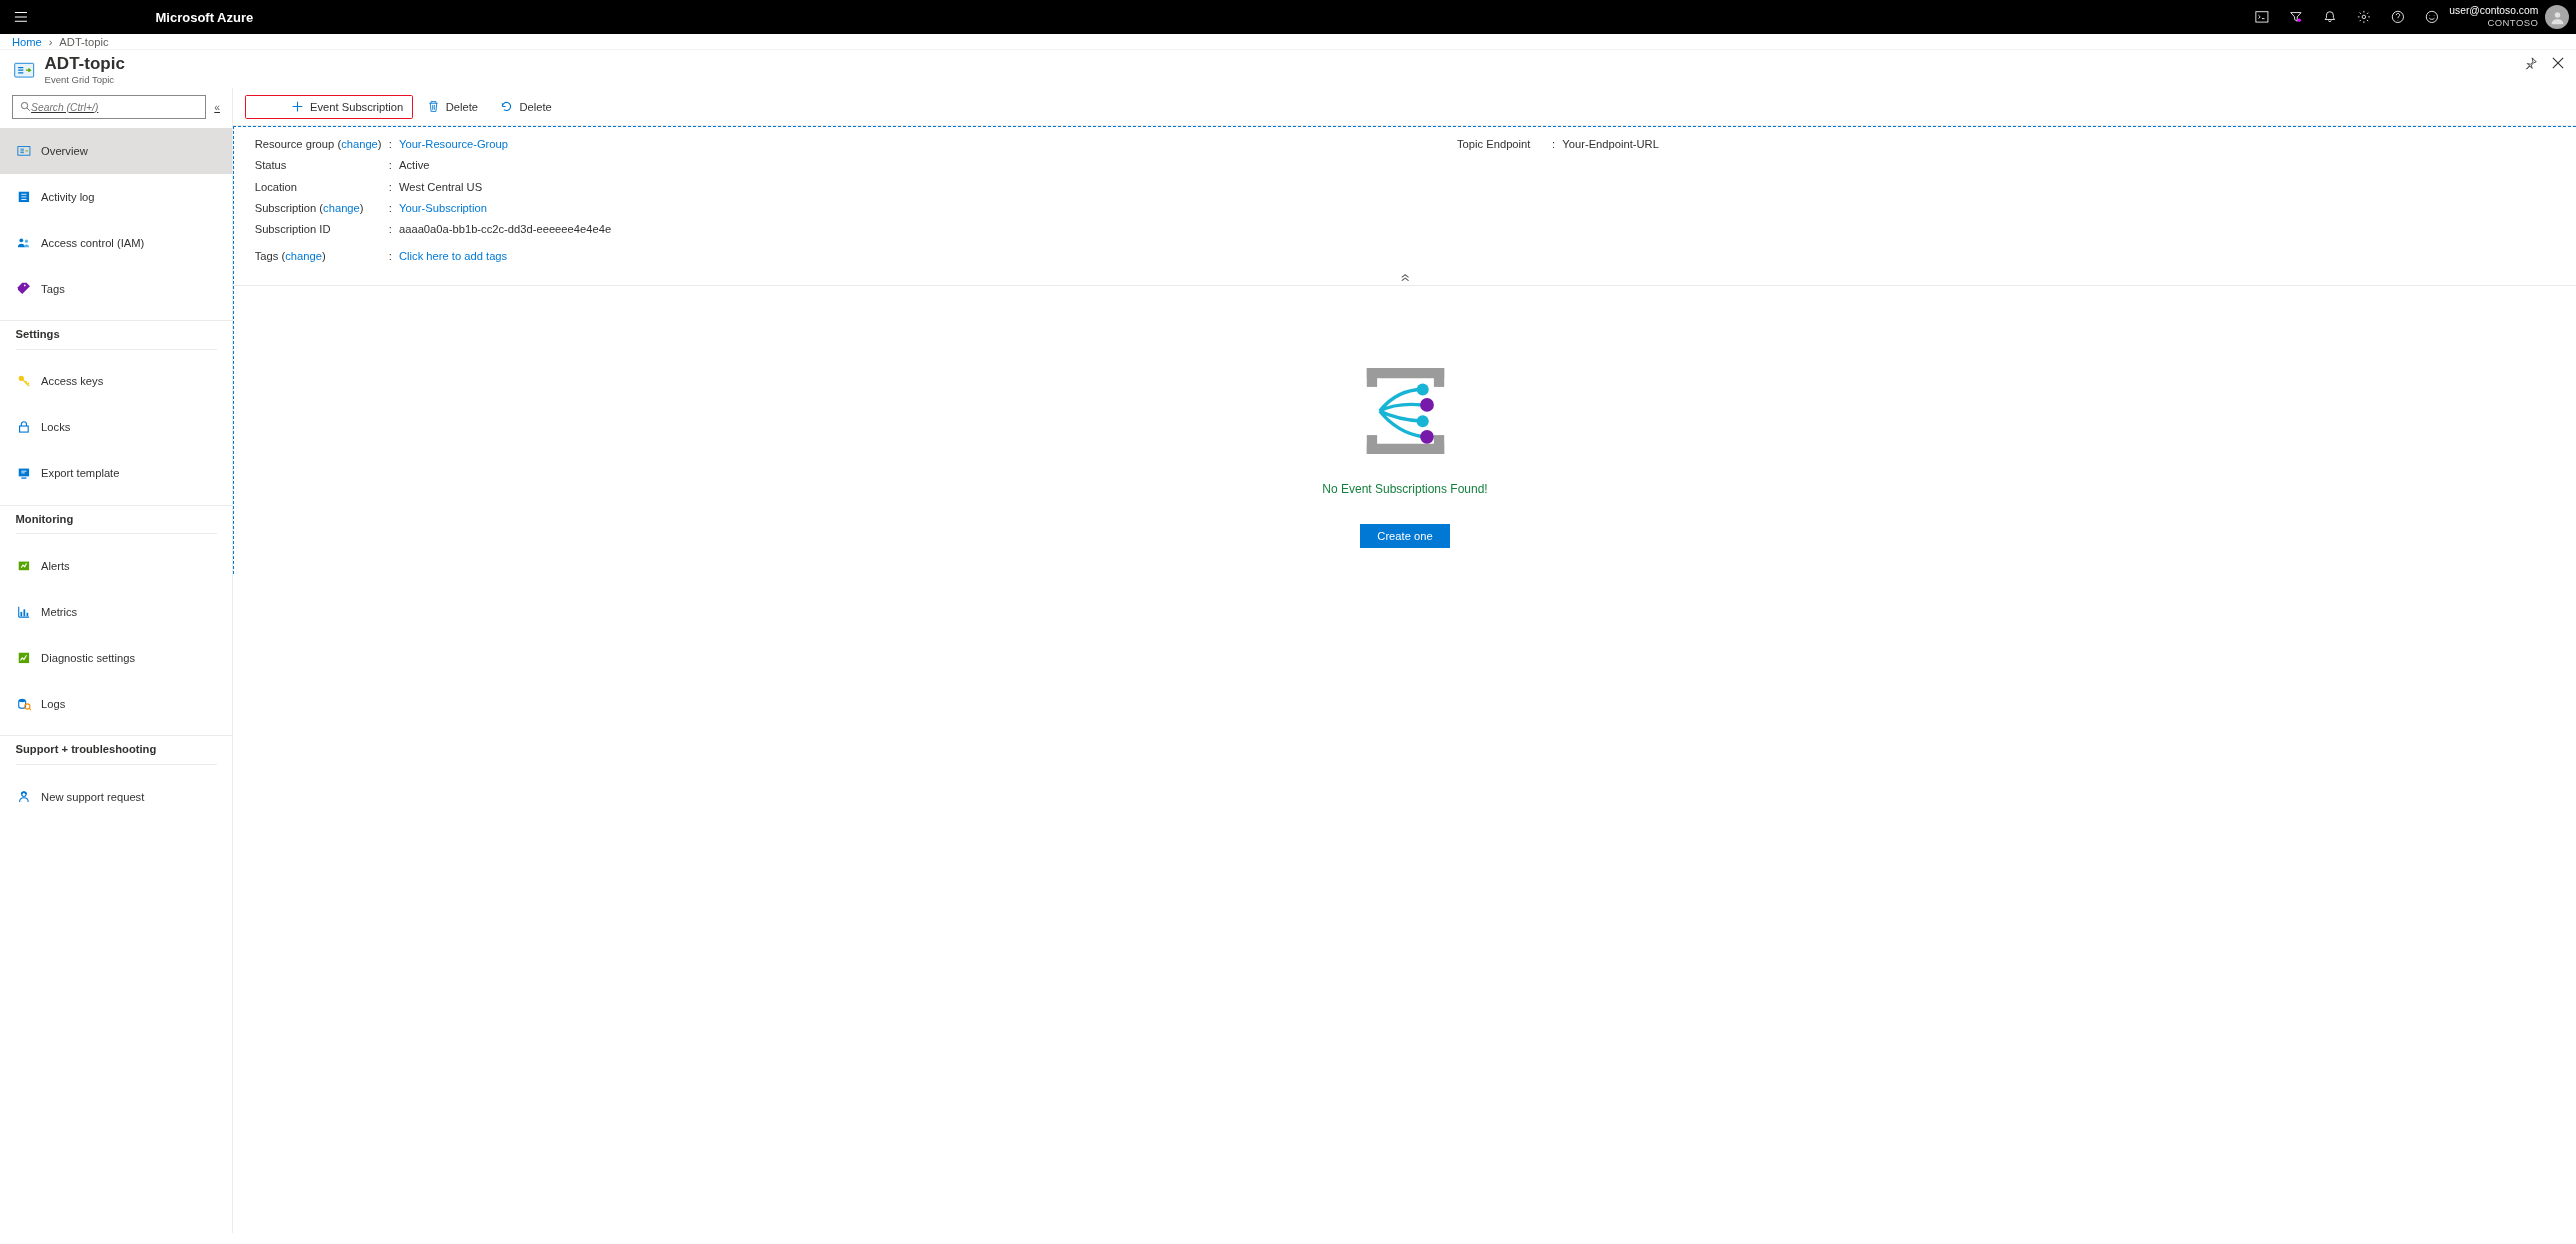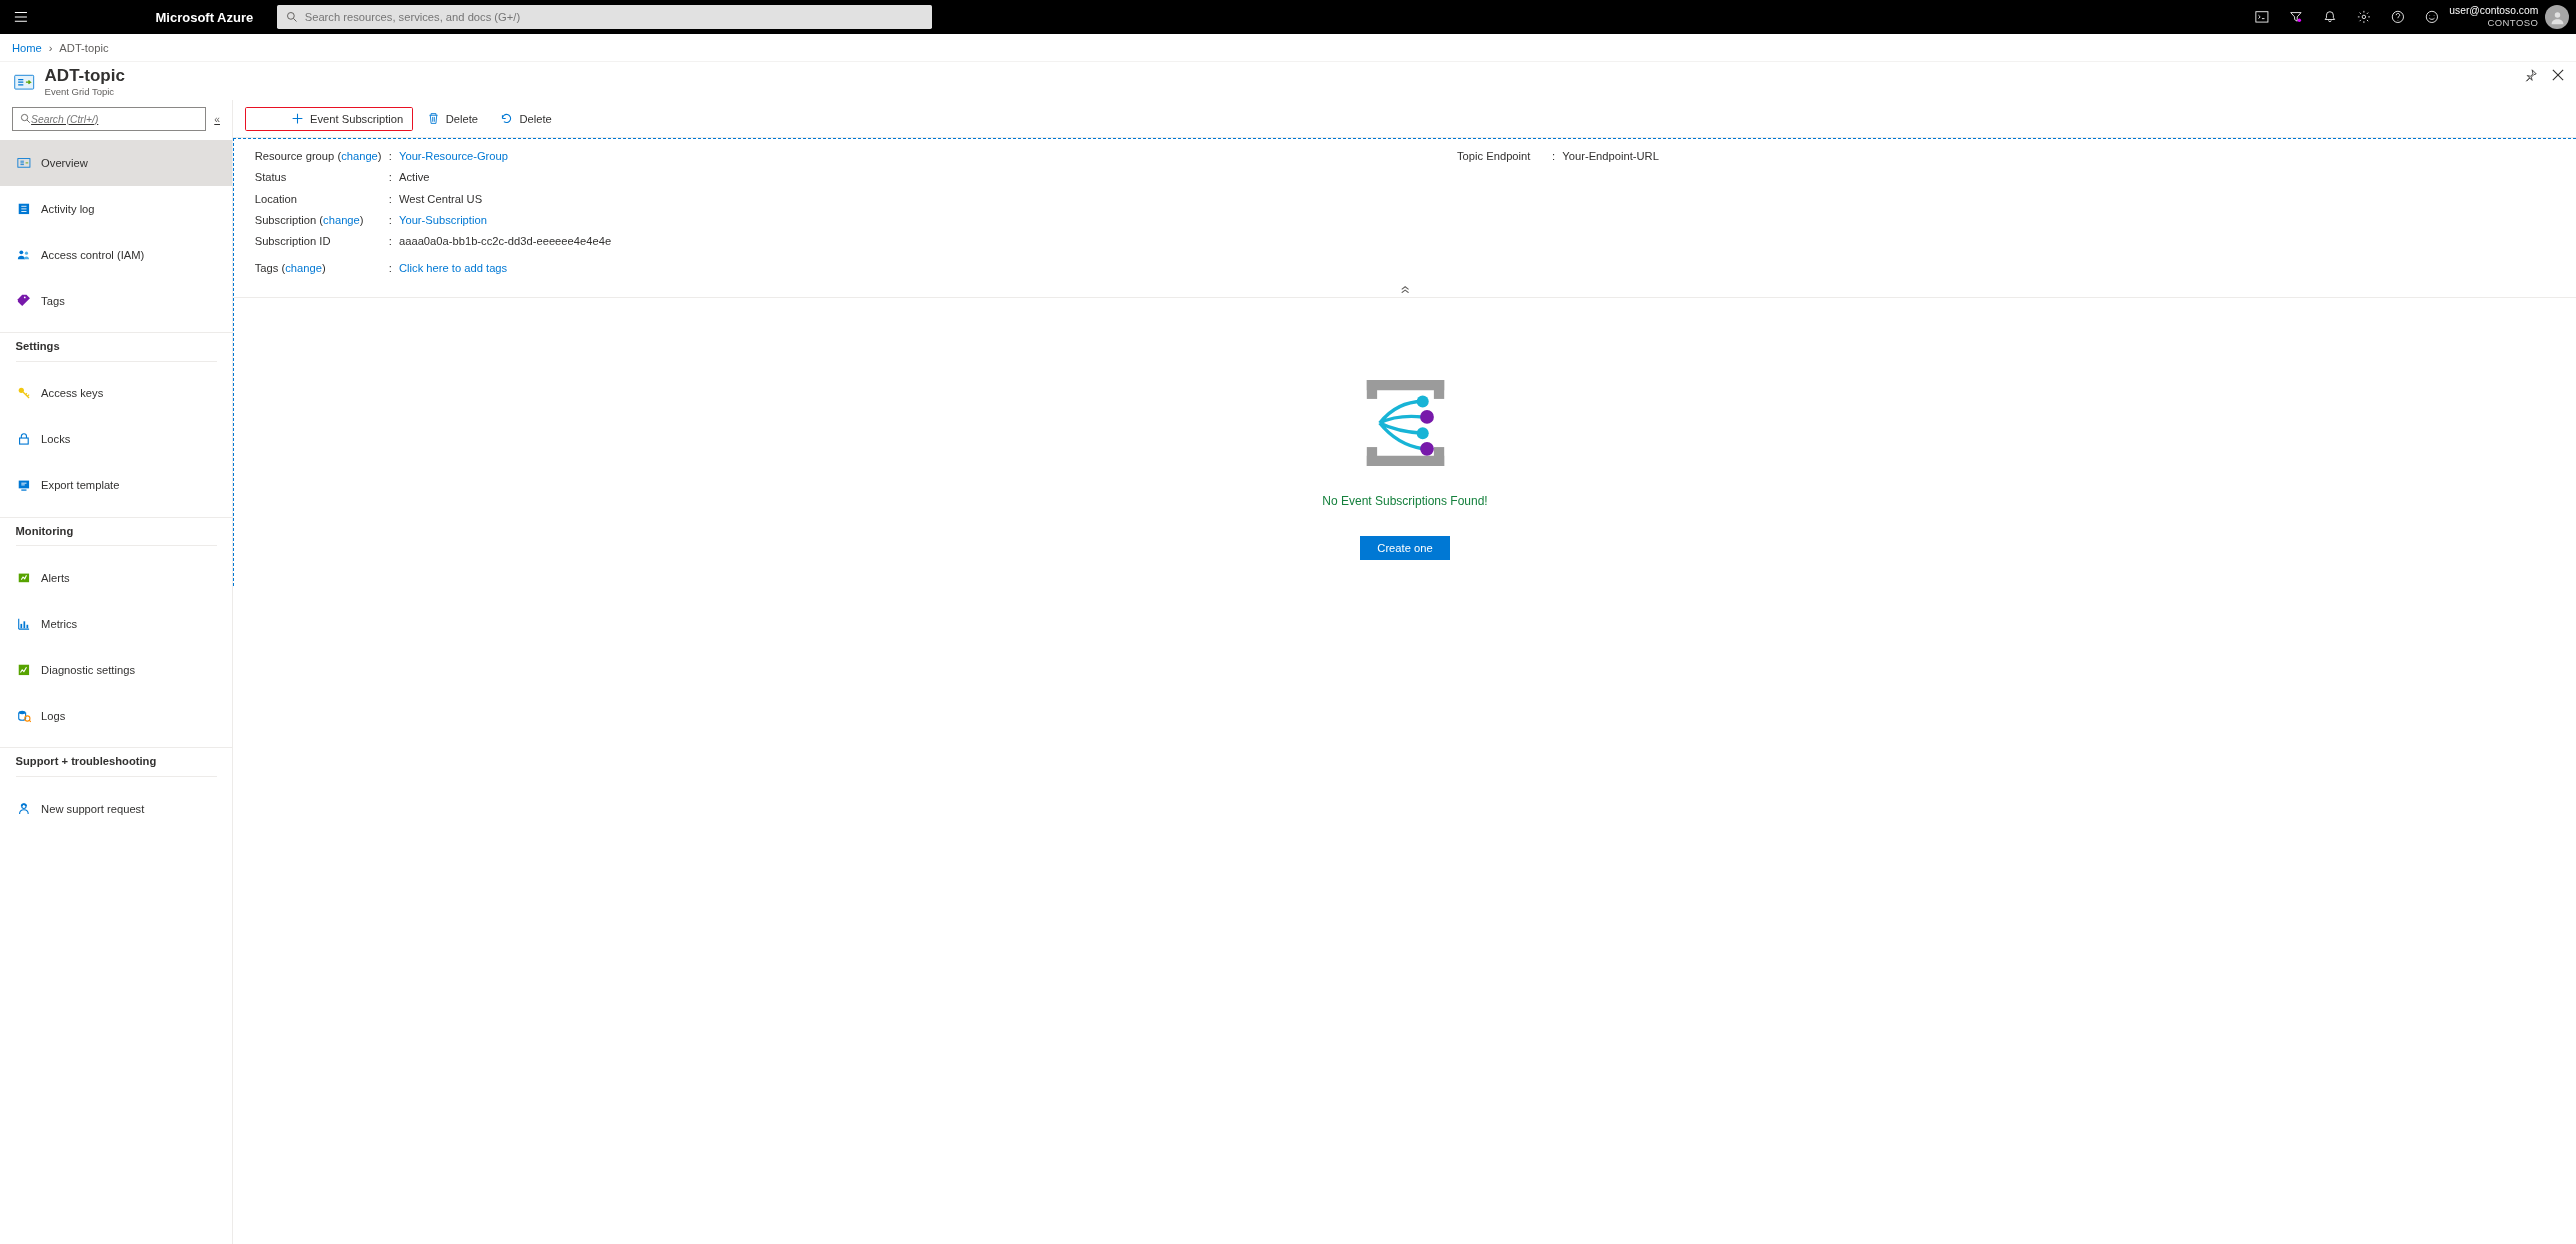--- a/index.html
+++ b/index.html
@@ -86,13 +86,6 @@
       </svg>
   </div>
   <div class="brand">Microsoft Azure</div>
-  <div class="search">
-    <svg width="12" height="12" viewBox="0 0 16 16">
-        <circle cx="6.5" cy="6.5" r="4.5" fill="none" stroke="#605e5c" stroke-width="1.3"></circle>
-        <line x1="10" y1="10" x2="14" y2="14" stroke="#605e5c" stroke-width="1.3"></line>
-      </svg>
-    <input placeholder="Search resources, services, and docs (G+/)" style="">
-  </div>
   <div class="spacer"></div>
   <div class="iconbtn">
     <svg width="13.8" height="13.8" viewBox="0 0 16 16">

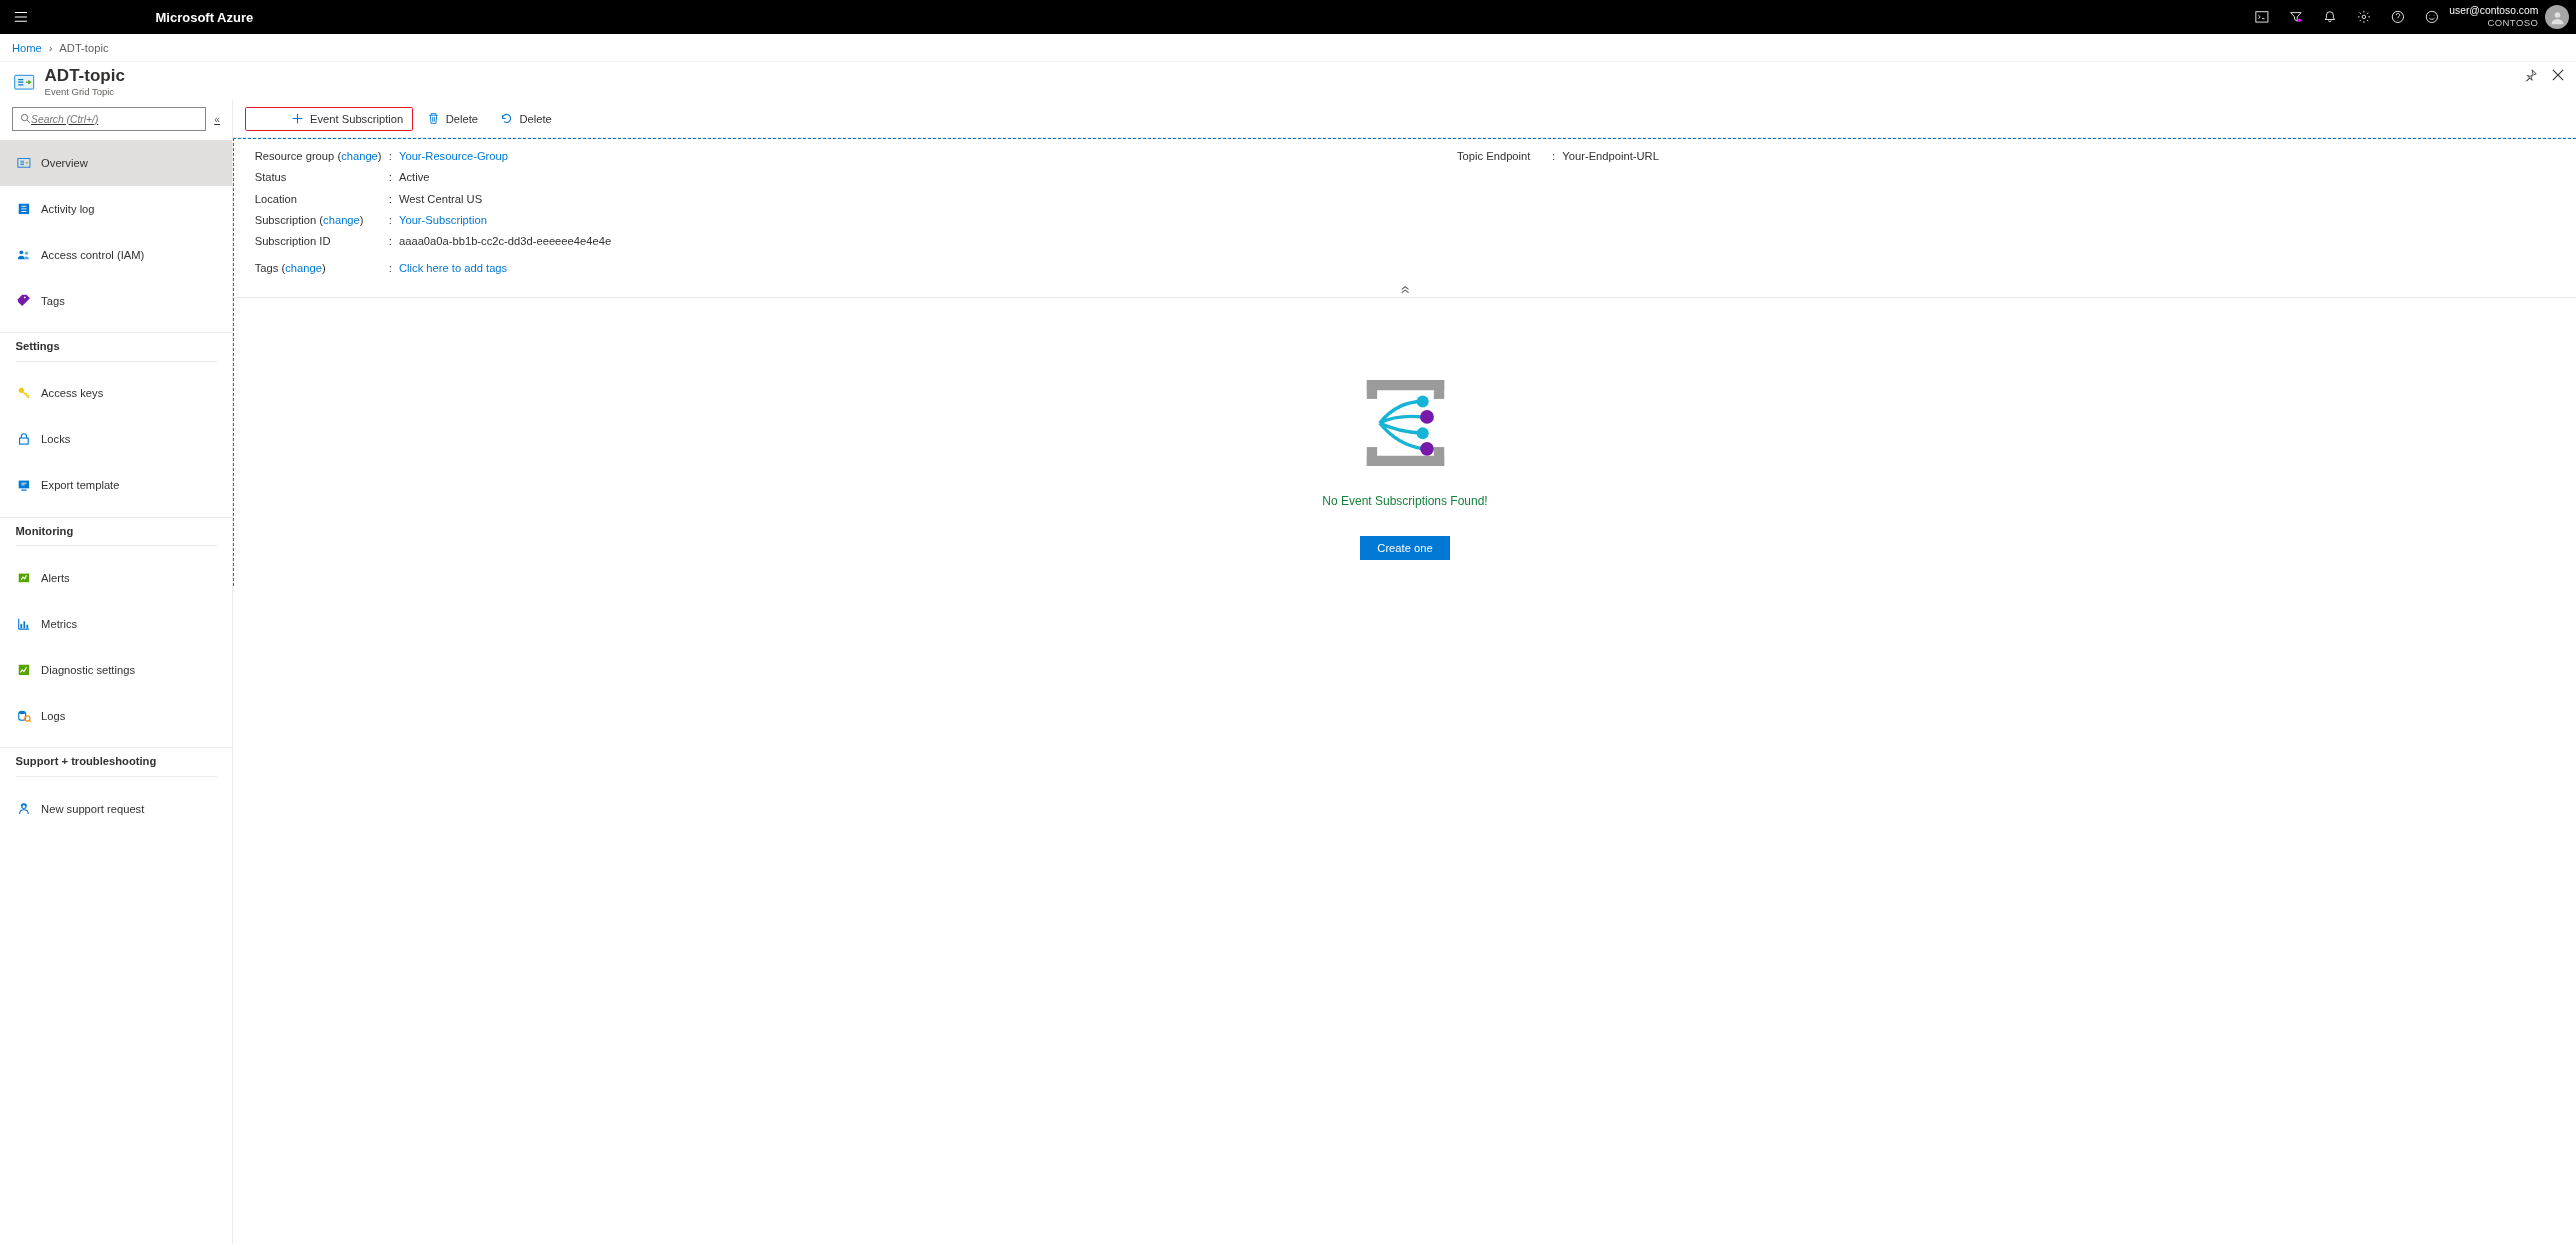--- a/index.html
+++ b/index.html
@@ -20,7 +20,7 @@
   .topbar .avatar { width:24px; height:24px; border-radius:50%; background:#a6a6a6; display:flex; align-items:center; justify-content:center; }
 
   
-  .breadcrumb { height:28px; display:flex; align-items:center; padding:0 12px; font-size:11.2px; border-bottom:0.9px solid #f3f2f1; }
+  .breadcrumb { height:16px; display:flex; align-items:center; padding:0 12px; font-size:11.2px; border-bottom:0.9px solid #f3f2f1; }
   .breadcrumb a { color:#0078d4; }
   .breadcrumb .sep { margin:0 6.9px; color:#605e5c; }
   .breadcrumb .current { color:#605e5c; }

